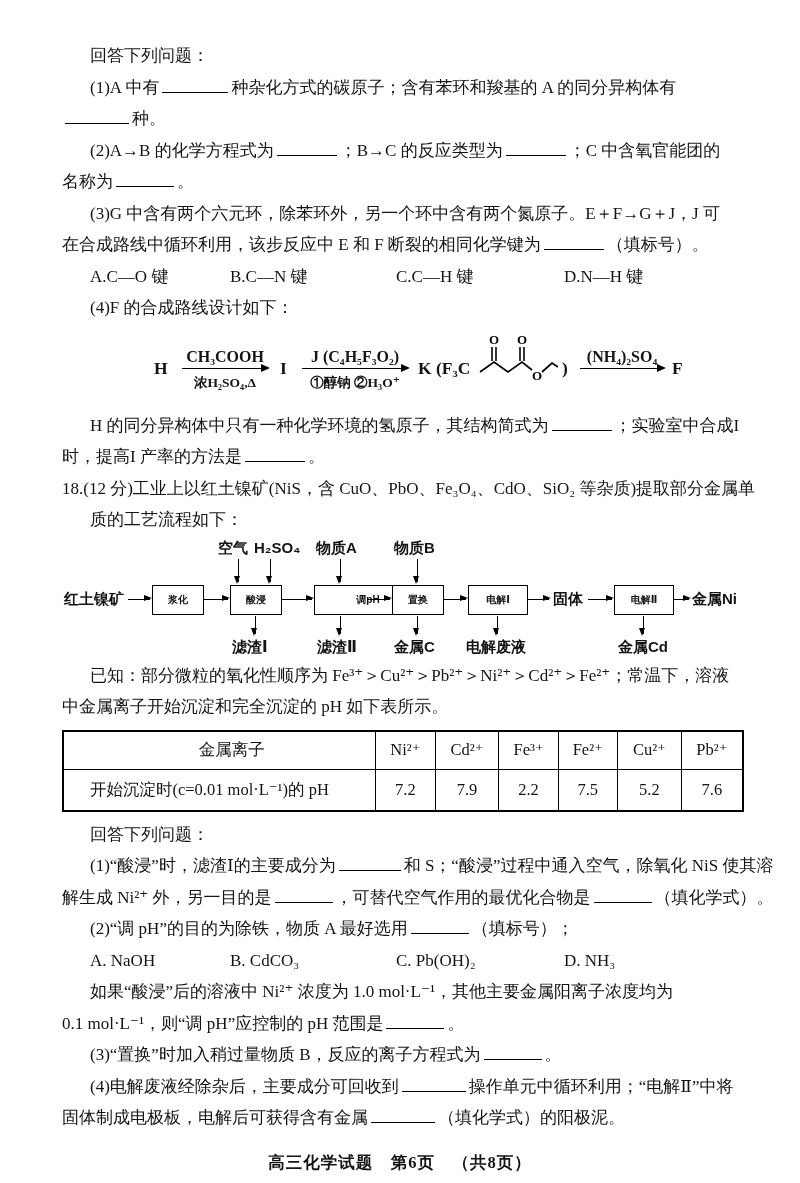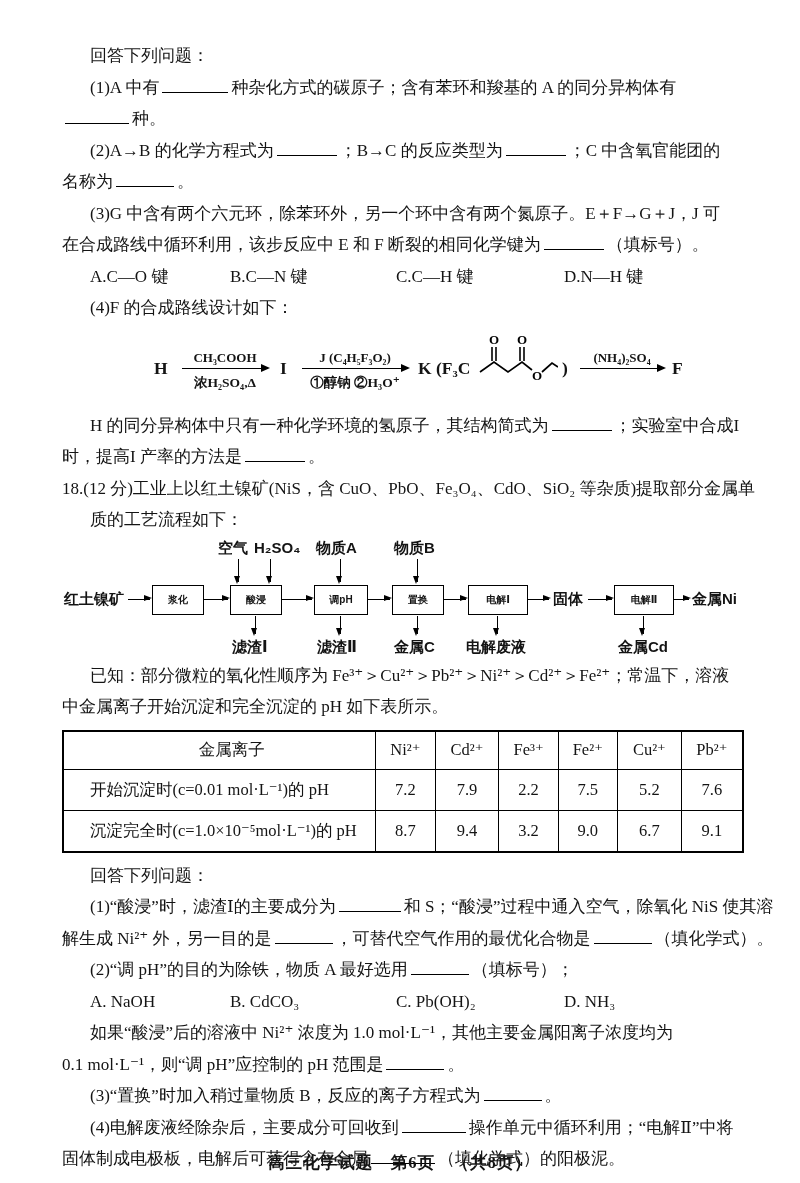--- a/index.html
+++ b/index.html
@@ -21,7 +21,7 @@
   .rarrow::after{content:"";position:absolute;right:-2px;top:-5px;
     border-left:9px solid #000;border-top:4.2px solid transparent;border-bottom:4.2px solid transparent;}
   .ra-top{position:absolute;bottom:3px;left:50%;transform:translateX(-50%);
-    font-size:13px;font-weight:bold;white-space:nowrap;}
+    font-size:16px;font-weight:bold;white-space:nowrap;}
   .ra-bot{position:absolute;top:5px;left:50%;transform:translateX(-50%);
     font-size:13.5px;font-weight:bold;white-space:nowrap;}
   .kstruct{position:absolute;}

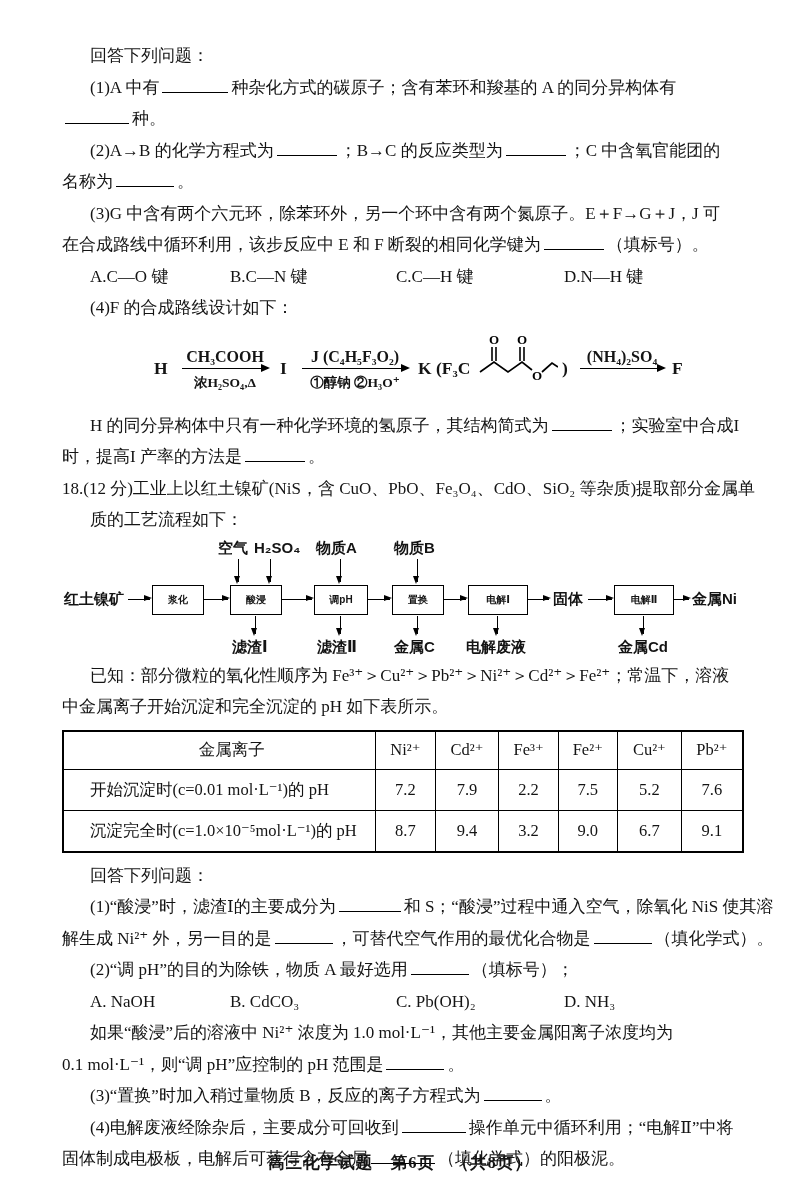--- a/index.html
+++ b/index.html
@@ -114,7 +114,7 @@
       <div class="harrow" style="left:141px;width:25px;"></div>
       <div class="fbox" style="left:168px;width:50px;">酸浸</div>
       <div class="harrow" style="left:219px;width:31px;"></div>
-      <div class="fbox" style="left:252px;width:52px;">调pH</div>
+      <div class="fbox" style="left:252px;width:52px;padding-left:27px;">调pH</div>
       <div class="harrow" style="left:305px;width:23px;"></div>
       <div class="fbox" style="left:330px;width:50px;">置换</div>
       <div class="harrow" style="left:381px;width:23px;"></div>

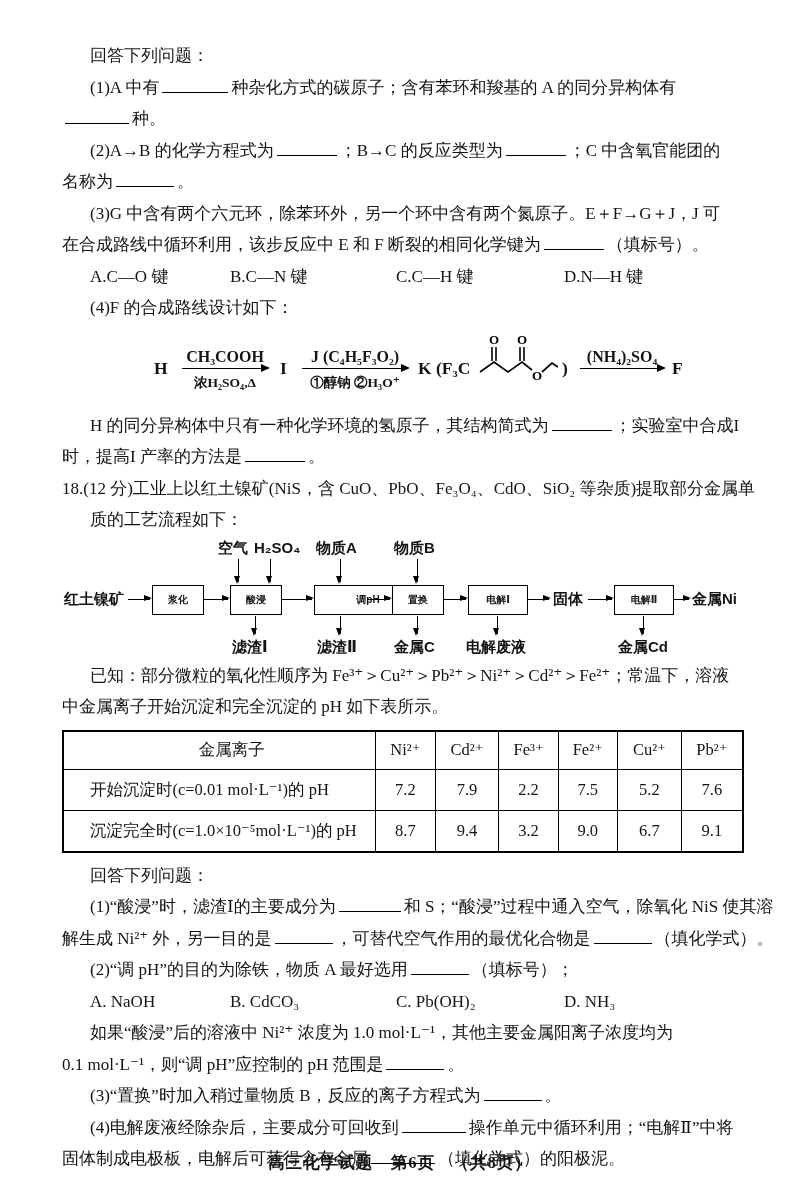--- a/index.html
+++ b/index.html
@@ -172,15 +172,6 @@
         <td>5.2</td>
         <td>7.6</td>
       </tr>
-      <tr class="r1">
-        <td class="lbl">沉淀完全时(c=1.0×10⁻⁵mol·L⁻¹)的 pH</td>
-        <td>8.7</td>
-        <td>9.4</td>
-        <td>3.2</td>
-        <td>9.0</td>
-        <td>6.7</td>
-        <td>9.1</td>
-      </tr>
     </tbody>
       </table>
 

